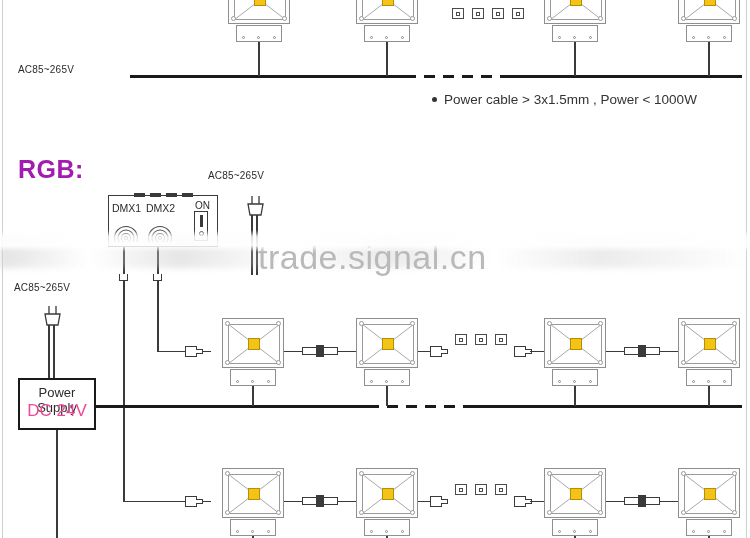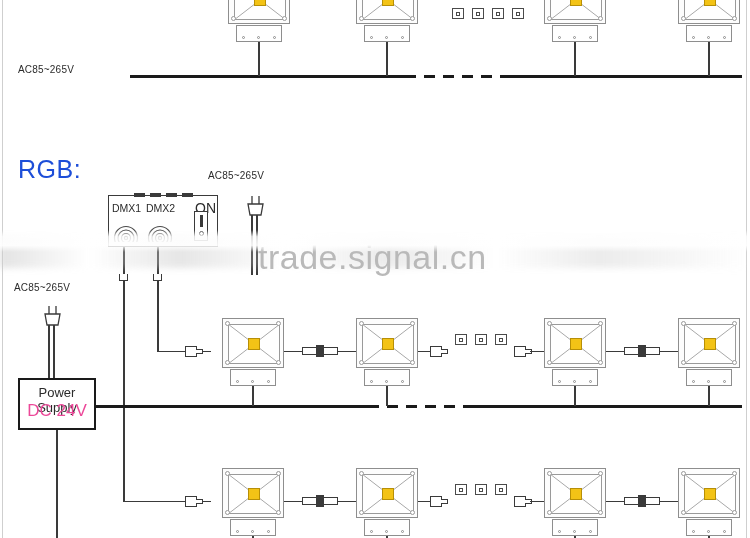--- a/index.html
+++ b/index.html
@@ -435,6 +435,9 @@
     <div class="cont-box"></div>
   </div>
 
+  <div class="note" style="left:432px; top:92px;">
+    <span class="bullet"></span><span>Power cable  &gt; 3x1.5mm ,   Power &lt; 1000W</span>
+  </div>
 
   <div class="lbl-rgb" style="left:18px; top:155px;">RGB:</div>
 

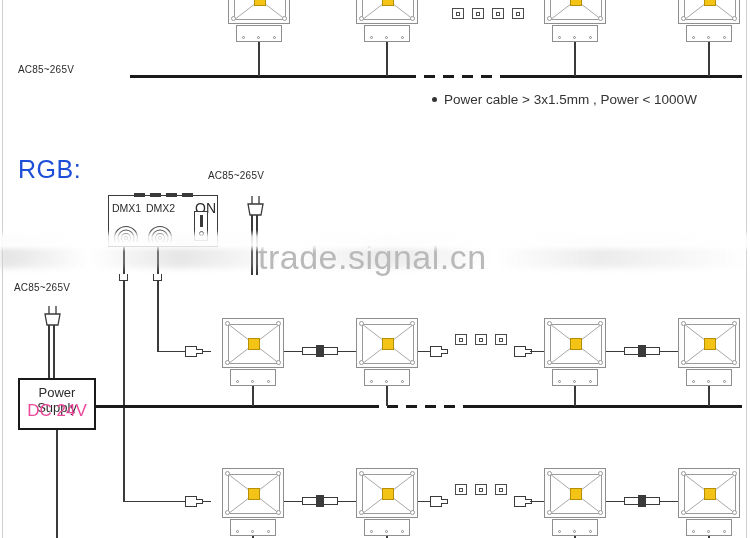--- a/index.html
+++ b/index.html
@@ -38,8 +38,8 @@
   .lbl-rgb {
     position: absolute;
     font-size: 25px;
-    font-weight: normal;
-    color: #1d4ed8;
+    font-weight: bold;
+    color: #a21caf;
     letter-spacing: 0.5px;
   }
   .note {

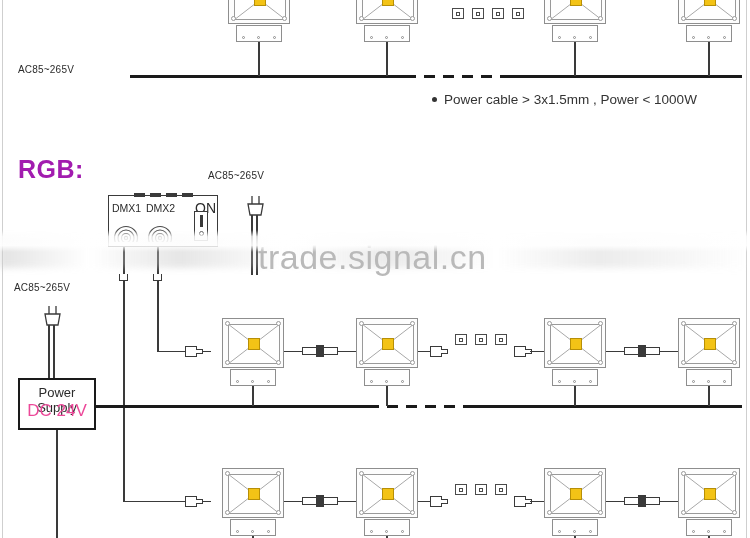--- a/index.html
+++ b/index.html
@@ -260,7 +260,7 @@
   }
   .sw-on-lbl {
     position: absolute;
-    font-size: 14px;
+    font-size: 10px;
     color: #2b2b2b;
   }
   

